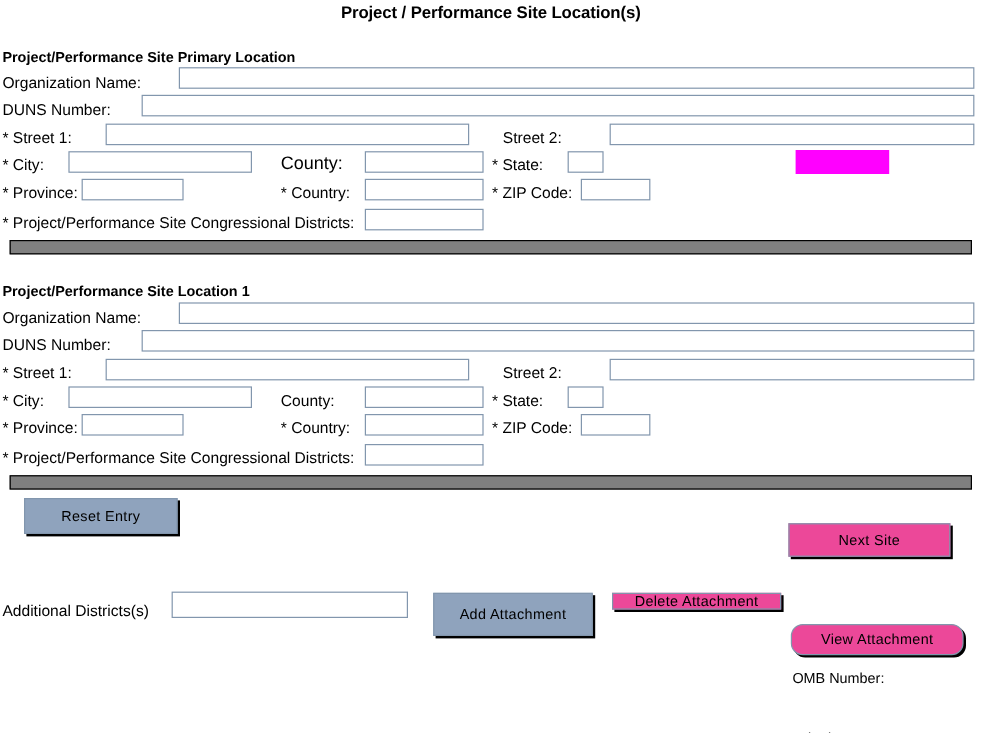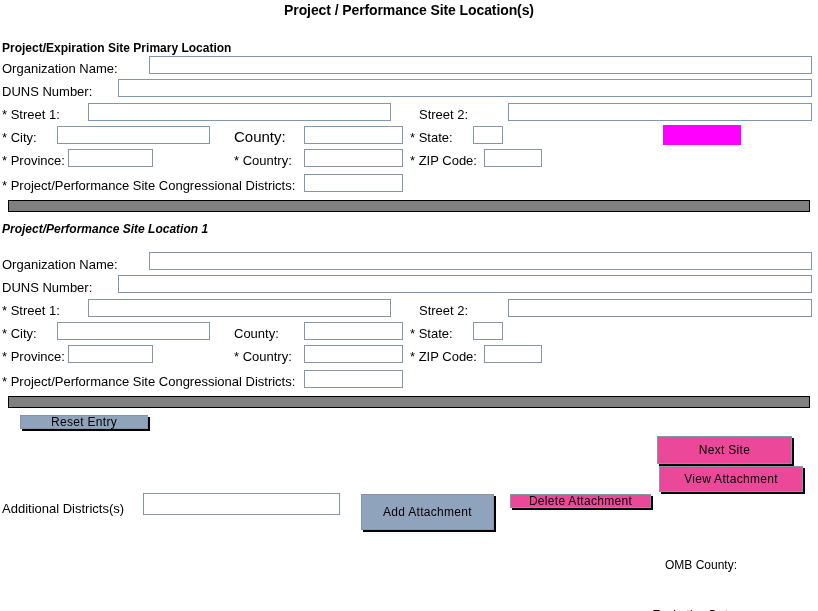--- a/index.html
+++ b/index.html
@@ -99,7 +99,7 @@
 
 <div class="abs page-title">Project / Performance Site Location(s)</div>
 
-<div class="abs section-heading" style="left:2px; top:41px;">Project/Expiration Site Primary Location</div>
+<div class="abs section-heading" style="left:2px; top:41px;">Project/Performance Site Primary Location</div>
 
 <div class="abs lbl" style="left:2px; top:62px;">Organization Name:</div>
 <input class="abs field" type="text" style="left: 149px; top: 56px; width: 663px; height: 18px;" value="">

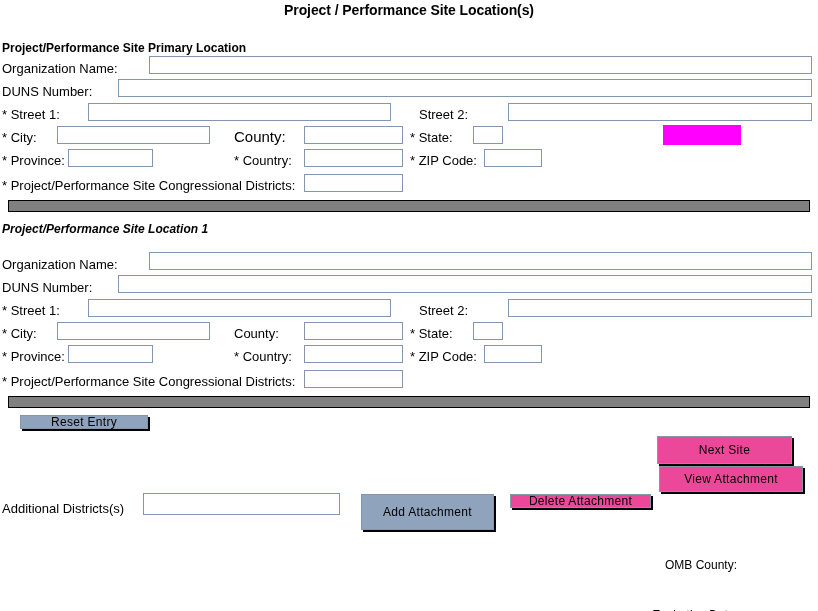--- a/index.html
+++ b/index.html
@@ -132,7 +132,7 @@
 
 <div class="abs sep-bar" style="left:8px; top:200px; width:802px; height:12px;"></div>
 
-<div class="abs section-heading" style="left:2px; top:222px;font-style:italic;">Project/Performance Site Location 1</div>
+<div class="abs section-heading" style="left:2px; top:236px;">Project/Performance Site Location 1</div>
 
 <div class="abs lbl" style="left:2px; top:258px;">Organization Name:</div>
 <input class="abs field" type="text" style="left: 149px; top: 252px; width: 663px; height: 18px;" value="">

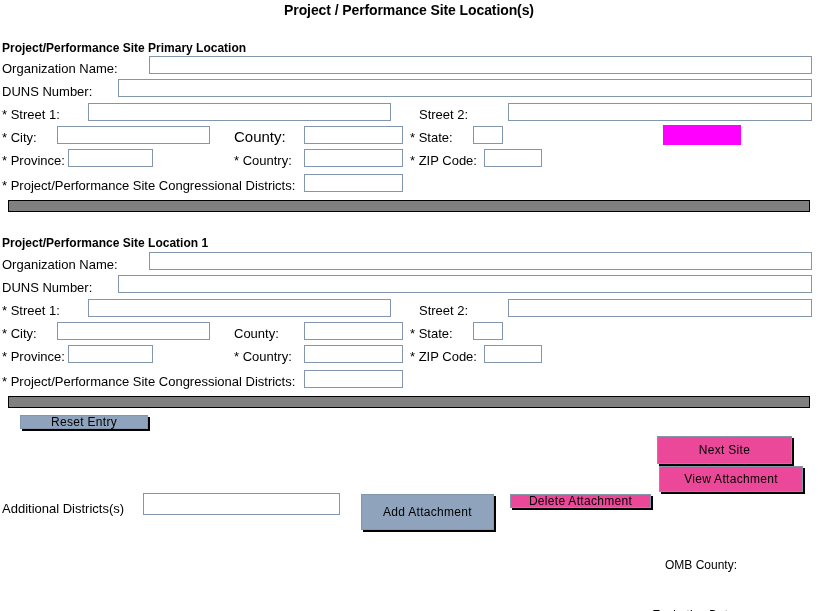--- a/index.html
+++ b/index.html
@@ -164,7 +164,7 @@
 
 <div class="abs sep-bar" style="left:8px; top:396px; width:802px; height:12px;"></div>
 
-<div class="abs btn btn-filled" style="left:20px; top:415px; width:128px; height:14px;">Reset Entry</div>
+<div class="abs btn btn-filled" style="left:20px; top:415px; width:128px; height:30px;">Reset Entry</div>
 
 <div class="abs btn" style="left:657px; top:436px; width:135px; height:28px;">Next Site</div>
 

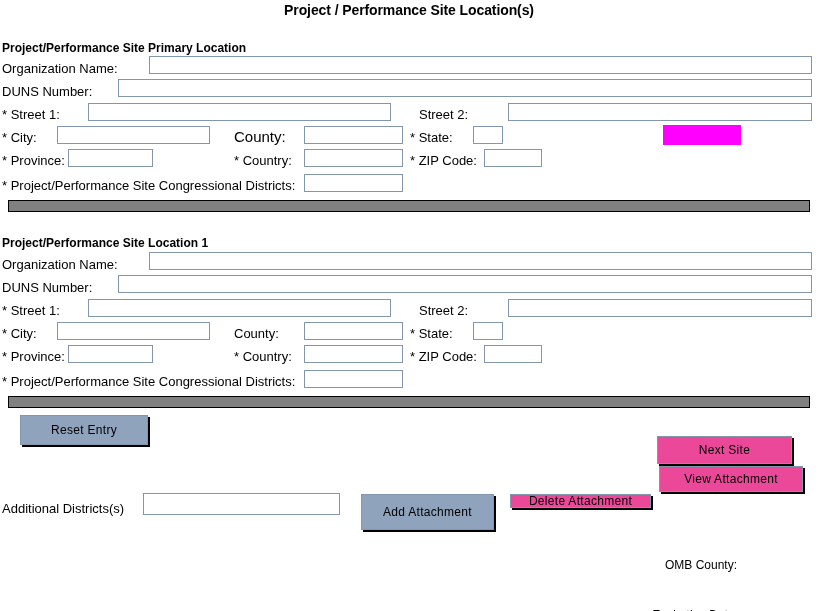--- a/index.html
+++ b/index.html
@@ -175,7 +175,7 @@
 
 <div class="abs btn" style="left:510px; top:494px; width:141px; height:14px;">Delete Attachment</div>
 
-<div class="abs btn" style="left:659px; top:466px; width:144px; height:26px;">View  Attachment</div>
+<div class="abs btn" style="left:659px; top:520px; width:144px; height:26px;border-radius:10px;">View  Attachment</div>
 
 <div class="abs omb-line" style="left:437px; top:558px; width:300px;">OMB County:</div>
 <div class="abs omb-line" style="left:437px; top:608px; width:300px;font-style:italic;">Expiration Date:</div>

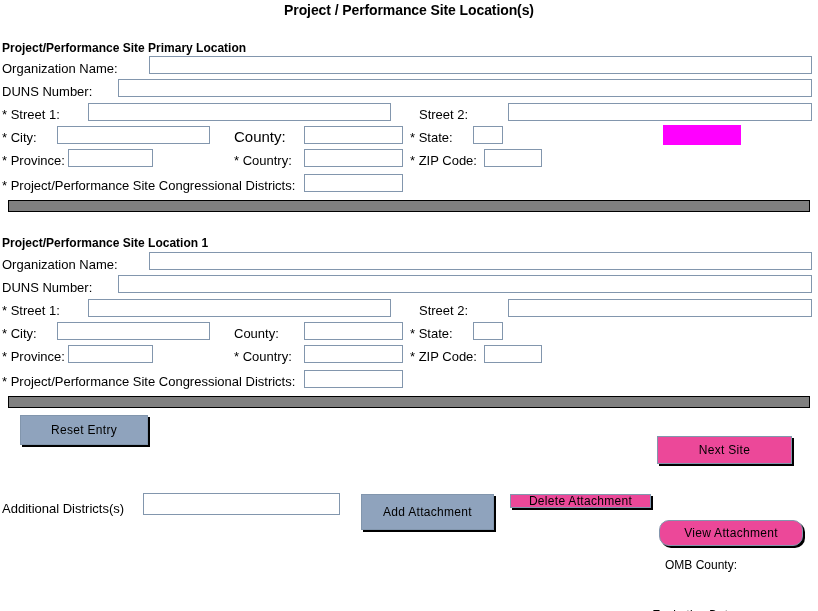--- a/index.html
+++ b/index.html
@@ -177,7 +177,7 @@
 
 <div class="abs btn" style="left:659px; top:520px; width:144px; height:26px;border-radius:10px;">View  Attachment</div>
 
-<div class="abs omb-line" style="left:437px; top:558px; width:300px;">OMB County:</div>
+<div class="abs omb-line" style="left:437px; top:558px; width:300px;">OMB Number:</div>
 <div class="abs omb-line" style="left:437px; top:608px; width:300px;font-style:italic;">Expiration Date:</div>
 
 </body></html>

